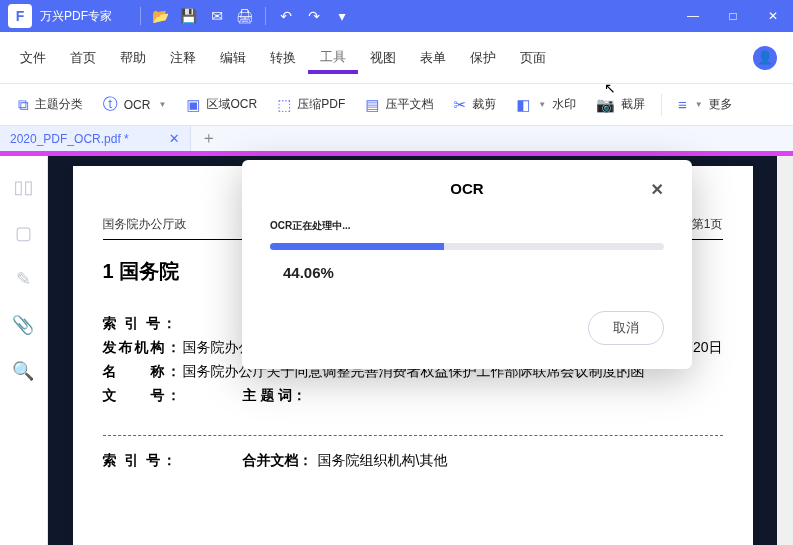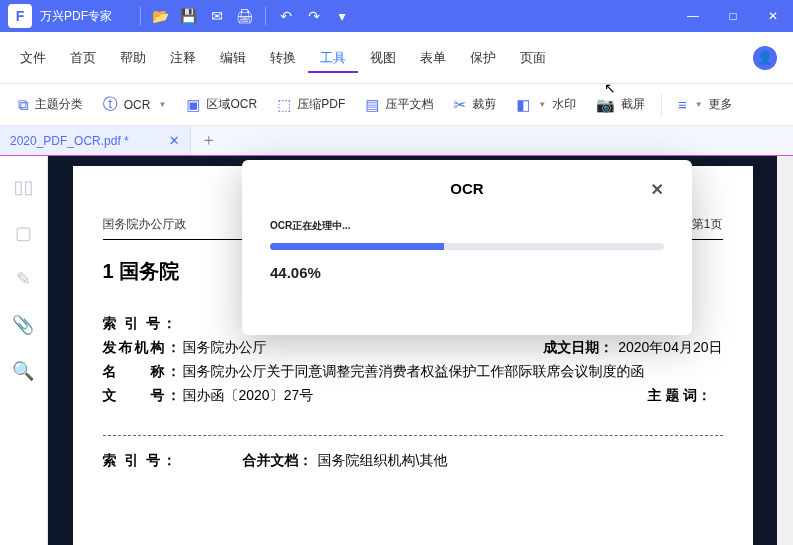--- a/index.html
+++ b/index.html
@@ -15,7 +15,7 @@
   
   .menubar { height: 52px; background: #fff; display:flex; align-items:center; padding: 0 8px; border-bottom: 1px solid #e5e7eb; font-size: 13px;}
   .menubar .menu-item { padding: 6px 12px; cursor:pointer; color:#333; }
-  .menubar .menu-item.active { color:#3b82f6; border-bottom:2px solid #6d28d9; padding-bottom:4px;}
+  .menubar .menu-item.active { color:#737373; border-bottom:4px solid #6d28d9; padding-bottom:4px;}
   .menubar .avatar { margin-left:auto; width:24px; height:24px; border-radius:50%; background:#4f6df5; color:#fff; display:flex; align-items:center; justify-content:center; font-size:13px; margin-right:8px;}
   
   .toolbar { height: 42px; background:#fff; display:flex; align-items:center; padding:0 10px; gap:4px; font-size:12px; border-bottom:1px solid #e5e7eb;}

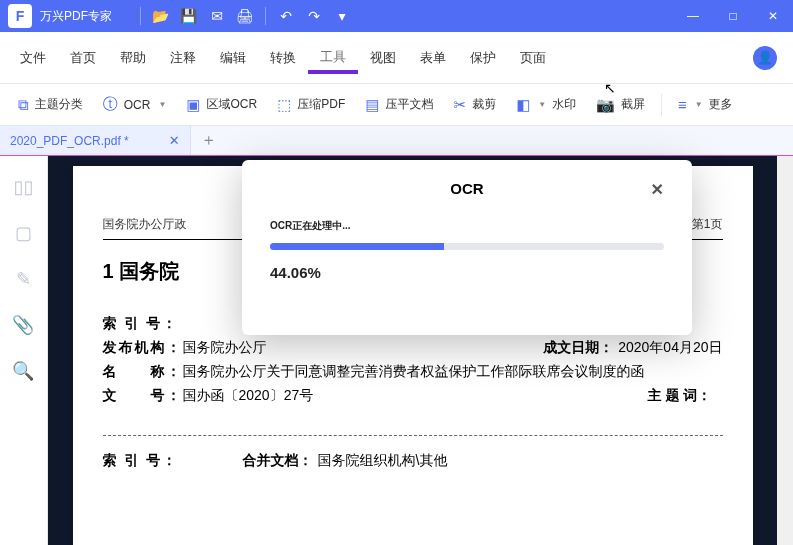--- a/index.html
+++ b/index.html
@@ -24,7 +24,7 @@
   .toolbar .tsep { width:1px; height:22px; background:#e5e7eb; margin:0 4px;}
   .toolbar .chevsm { color:#888; font-size:8px; margin-left:2px;}
   
-  .tabbar { height: 30px; background:#f5f7ff; display:flex; align-items:center; border-bottom:1px solid #d946ef;}
+  .tabbar { height: 30px; background:#f5f7ff; display:flex; align-items:center; border-bottom:5px solid #d946ef;}
   .tabbar .tab { height:100%; display:flex; align-items:center; padding:0 10px; background:#eaf0ff; color:#4f6df5; font-size:12px; gap:40px; border-right:1px solid #d9def5;}
   .tabbar .tab .close { color:#4f6df5; cursor:pointer; font-size:13px;}
   .tabbar .plus { padding:0 10px; color:#888; cursor:pointer;}

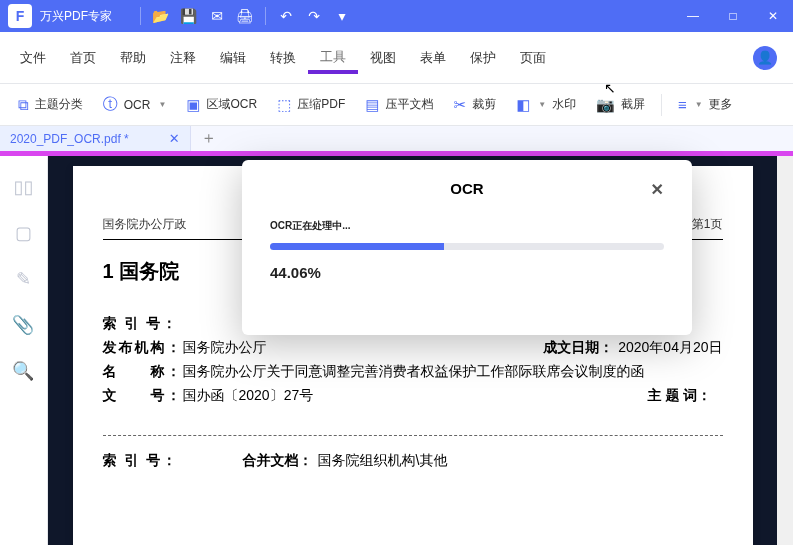--- a/index.html
+++ b/index.html
@@ -50,7 +50,7 @@
   .modal .status { font-weight:bold; font-size:10px; margin:22px 0 10px 0; color:#222;}
   .modal .pbar { width:100%; height:7px; background:#e6e7ec; border-radius:4px; overflow:hidden; margin-bottom:14px;}
   .modal .pbar .fill { height:100%; background:#4f6df5;}
-  .modal .pct { font-weight:bold; font-size:15px; color:#222; margin-bottom:30px;}
+  .modal .pct { font-weight:bold; font-size:15px; color:#222; margin-bottom:30px;margin-left:13px;}
   .modal .actions { display:flex; justify-content:flex-end;}
   .modal .btn { border:1px solid #cfd3de; background:#fff; padding:7px 24px; border-radius:18px; cursor:pointer; font-size:13px; color:#444;}
   

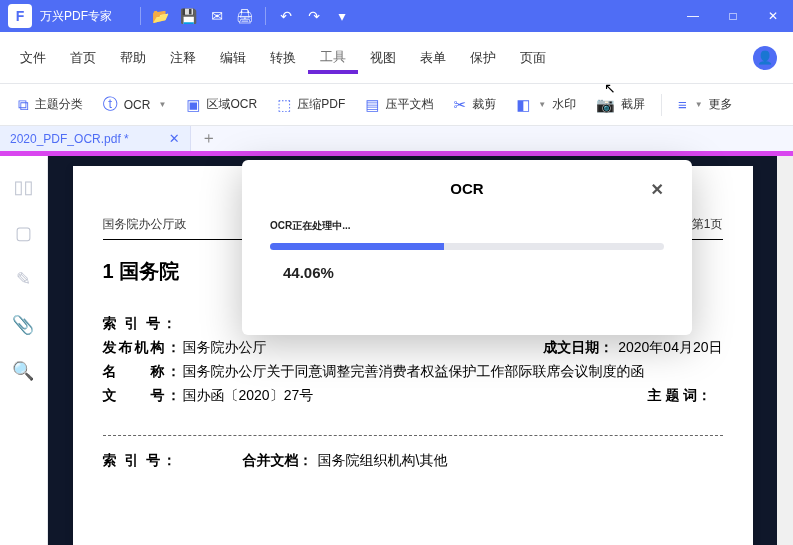--- a/index.html
+++ b/index.html
@@ -198,6 +198,9 @@
       <div class="fill" id="pfill" style="width: 44.06%;"></div>
     </div>
   <div class="pct">44.06%</div>
+  <div class="actions">
+      <button class="btn">取消</button>
+    </div>
 </div>
 
 <div class="cursor-img">↖</div>

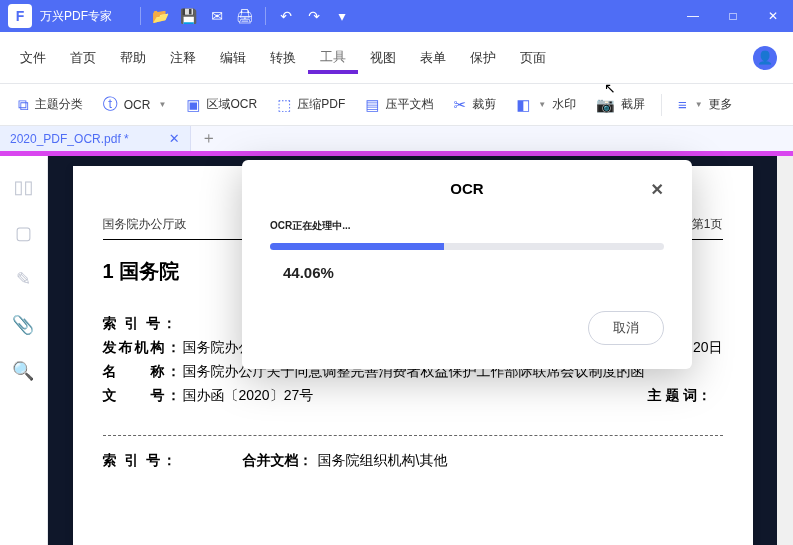--- a/index.html
+++ b/index.html
@@ -174,7 +174,6 @@
         </div>
       <div class="row">
           <span class="lbl">文　　号：</span>
-          <span class="val">国办函〔2020〕27号</span>
           <span class="lbl2">主 题 词：</span>
         </div>
       <div class="dotted"></div>

